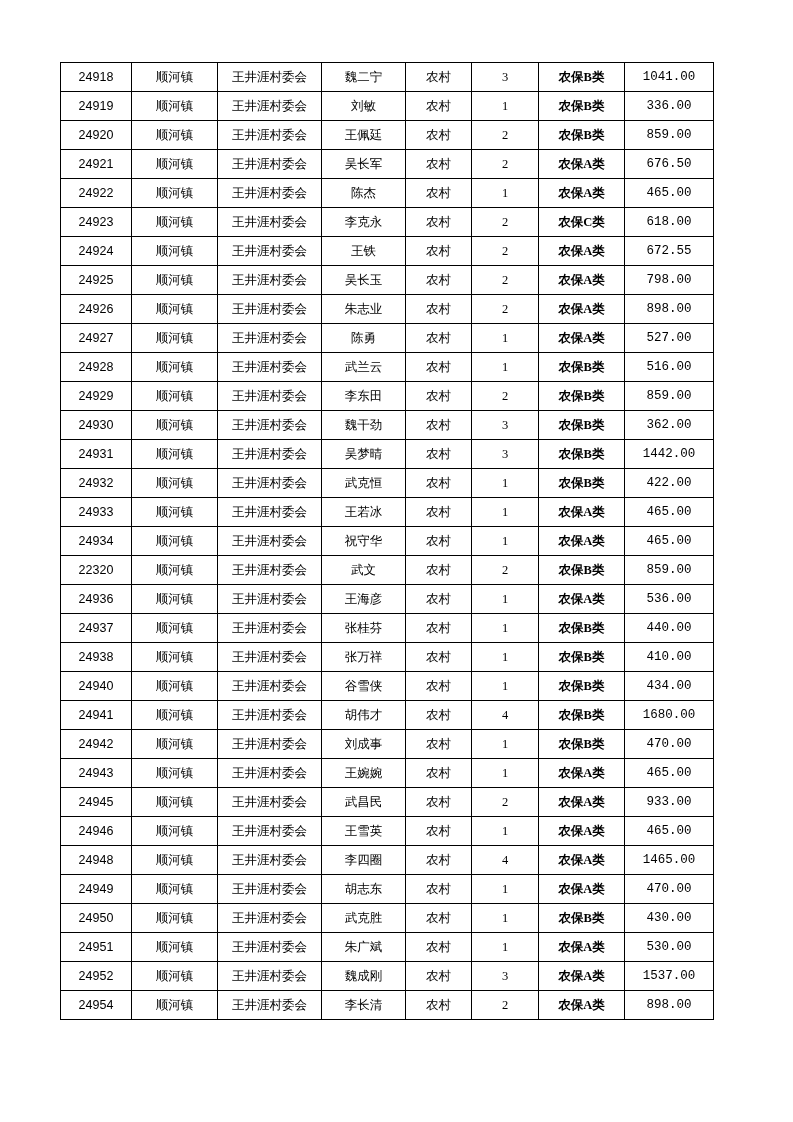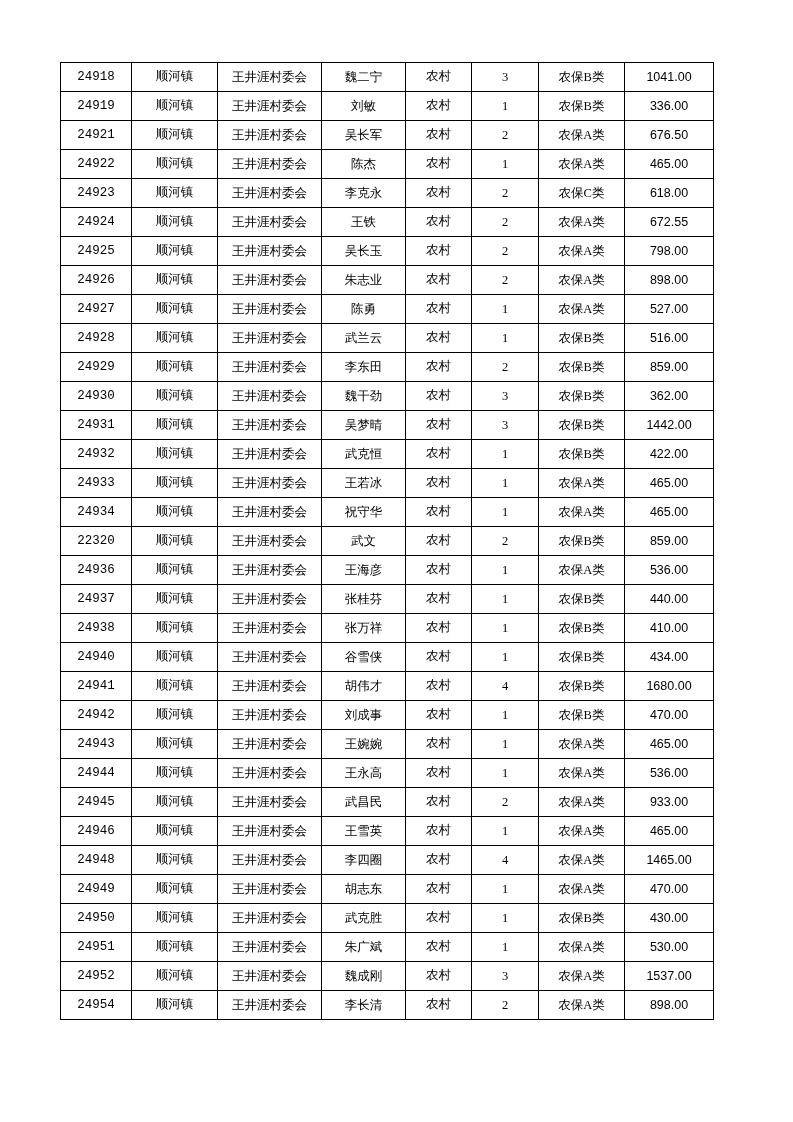--- a/index.html
+++ b/index.html
@@ -44,7 +44,7 @@
     white-space: nowrap;
     overflow: hidden;
   }
-  td.c-id      { width: 66px; font-family: Liberation Mono, monospace; margin-left: 36px; }
+  td.c-id      { width: 66px; font-family: Liberation Sans, sans-serif; margin-left: 36px; }
   td.c-town    { width: 81px; font-family: Liberation Mono, monospace; }
   td.c-village { width: 99px; }
   td.c-name    { width: 79px; }

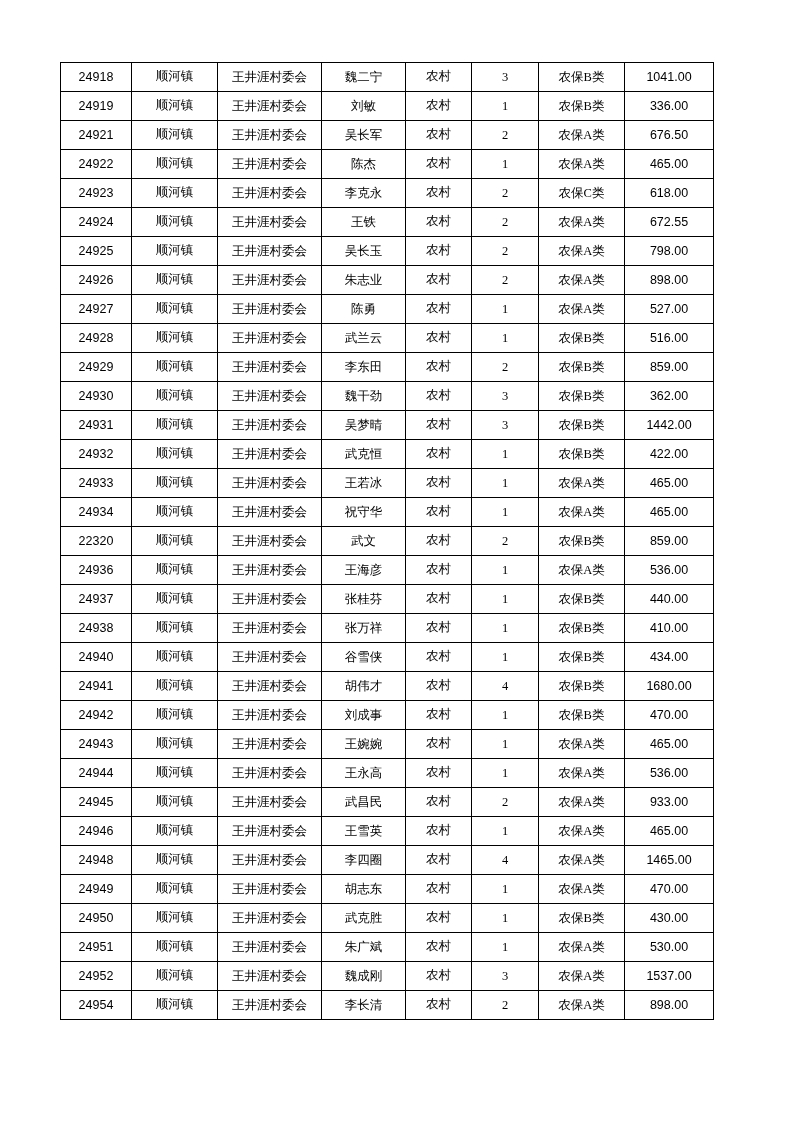--- a/index.html
+++ b/index.html
@@ -45,7 +45,7 @@
     overflow: hidden;
   }
   td.c-id      { width: 66px; font-family: Liberation Sans, sans-serif; margin-left: 36px; }
-  td.c-town    { width: 81px; font-family: Liberation Mono, monospace; }
+  td.c-town    { width: 81px; }
   td.c-village { width: 99px; }
   td.c-name    { width: 79px; }
   td.c-type    { width: 61px; font-family: Liberation Mono, monospace; }

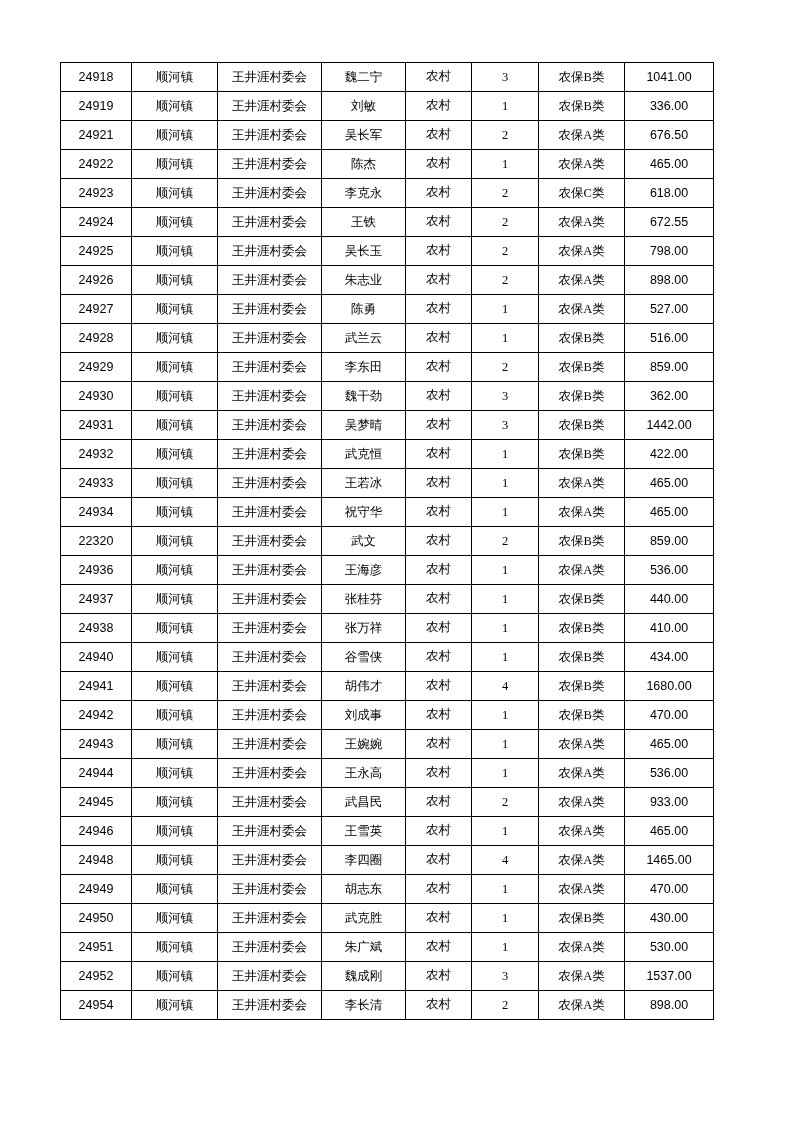--- a/index.html
+++ b/index.html
@@ -48,7 +48,7 @@
   td.c-town    { width: 81px; }
   td.c-village { width: 99px; }
   td.c-name    { width: 79px; }
-  td.c-type    { width: 61px; font-family: Liberation Mono, monospace; }
+  td.c-type    { width: 61px; }
   td.c-count   { width: 62px; font-family: "Liberation Serif", serif; }
   td.c-cat     { width: 81px; }
   td.c-amount  { width: 84px; font-family: Liberation Sans, sans-serif; }

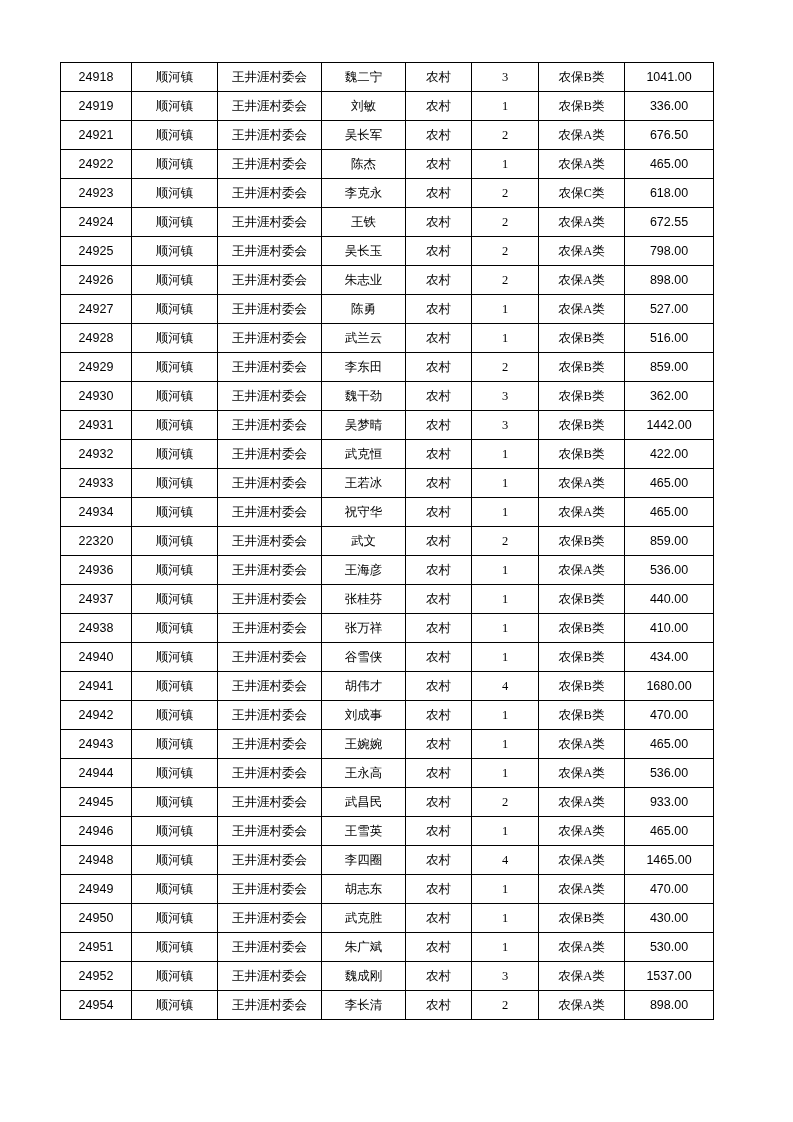--- a/index.html
+++ b/index.html
@@ -50,7 +50,7 @@
   td.c-name    { width: 79px; }
   td.c-type    { width: 61px; }
   td.c-count   { width: 62px; font-family: "Liberation Serif", serif; }
-  td.c-cat     { width: 81px; }
+  td.c-cat     { width: 81px; font-weight: bold; }
   td.c-amount  { width: 84px; font-family: Liberation Sans, sans-serif; }
 </style>
 </head>

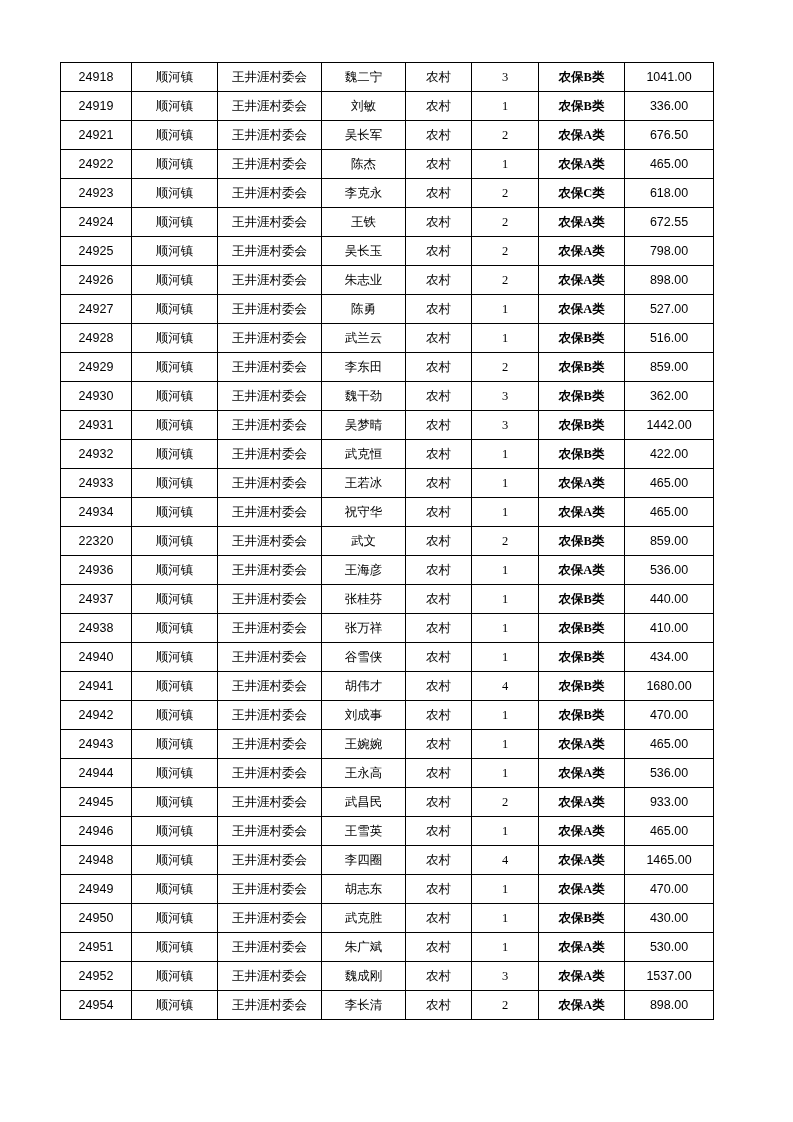--- a/index.html
+++ b/index.html
@@ -51,7 +51,7 @@
   td.c-type    { width: 61px; }
   td.c-count   { width: 62px; font-family: "Liberation Serif", serif; }
   td.c-cat     { width: 81px; font-weight: bold; }
-  td.c-amount  { width: 84px; font-family: Liberation Sans, sans-serif; }
+  td.c-amount  { width: 84px; font-family: Liberation Mono, monospace; }
 </style>
 </head>
 <body>

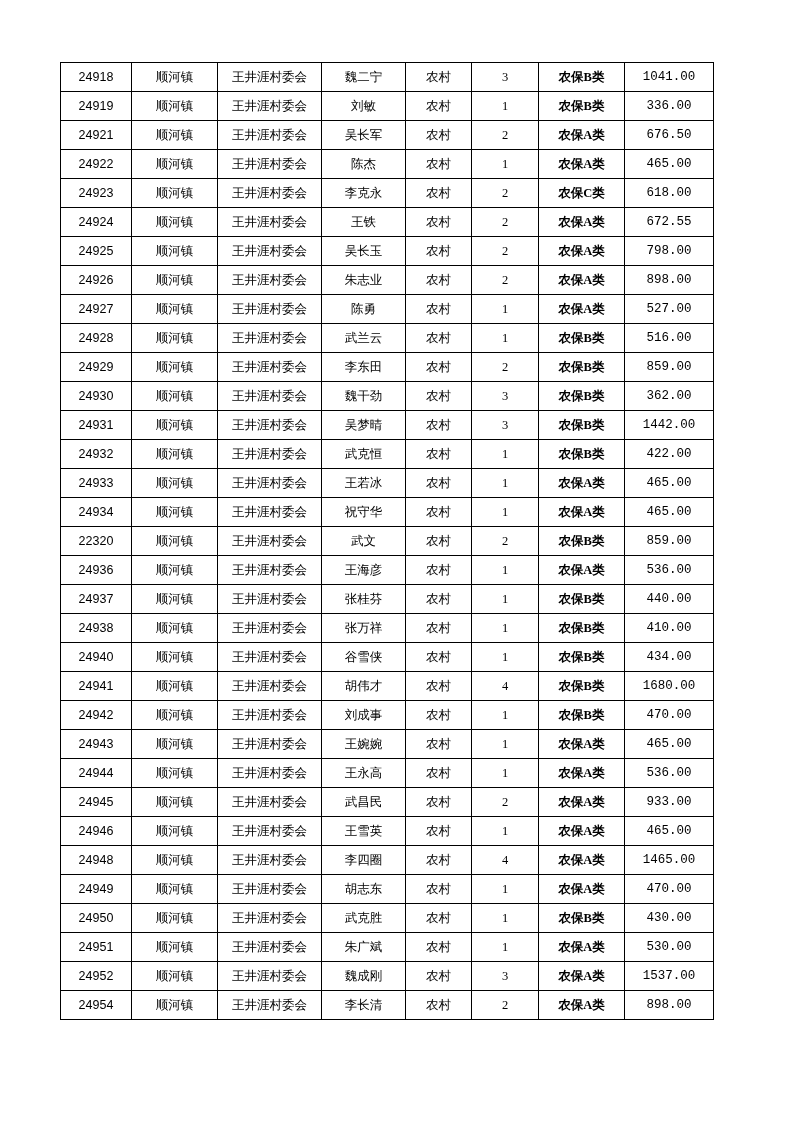--- a/index.html
+++ b/index.html
@@ -81,6 +81,16 @@
             <td class="c-amount">336.00</td>
           </tr>
           <tr>
+            <td class="c-id">24920</td>
+            <td class="c-town">顺河镇</td>
+            <td class="c-village">王井涯村委会</td>
+            <td class="c-name">王佩廷</td>
+            <td class="c-type">农村</td>
+            <td class="c-count">2</td>
+            <td class="c-cat">农保B类</td>
+            <td class="c-amount">859.00</td>
+          </tr>
+          <tr>
             <td class="c-id">24921</td>
             <td class="c-town">顺河镇</td>
             <td class="c-village">王井涯村委会</td>

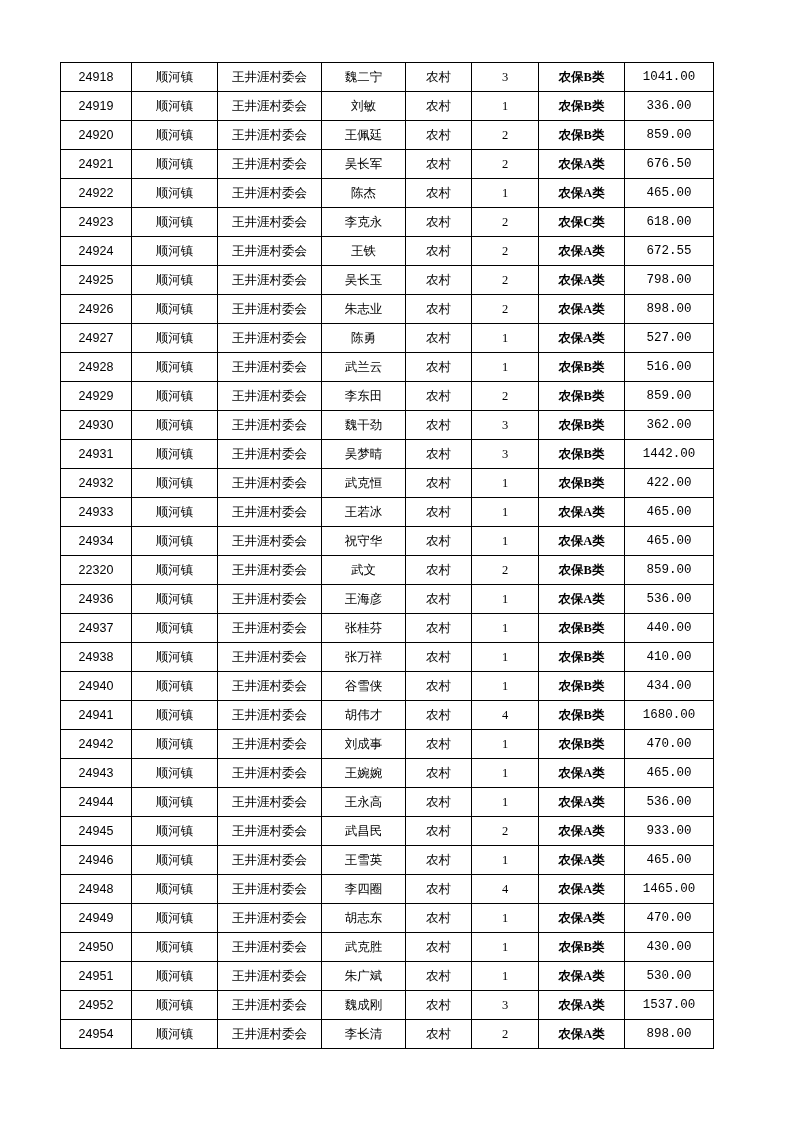--- a/index.html
+++ b/index.html
@@ -311,16 +311,6 @@
             <td class="c-amount">465.00</td>
           </tr>
           <tr>
-            <td class="c-id">24944</td>
-            <td class="c-town">顺河镇</td>
-            <td class="c-village">王井涯村委会</td>
-            <td class="c-name">王永高</td>
-            <td class="c-type">农村</td>
-            <td class="c-count">1</td>
-            <td class="c-cat">农保A类</td>
-            <td class="c-amount">536.00</td>
-          </tr>
-          <tr>
             <td class="c-id">24945</td>
             <td class="c-town">顺河镇</td>
             <td class="c-village">王井涯村委会</td>

